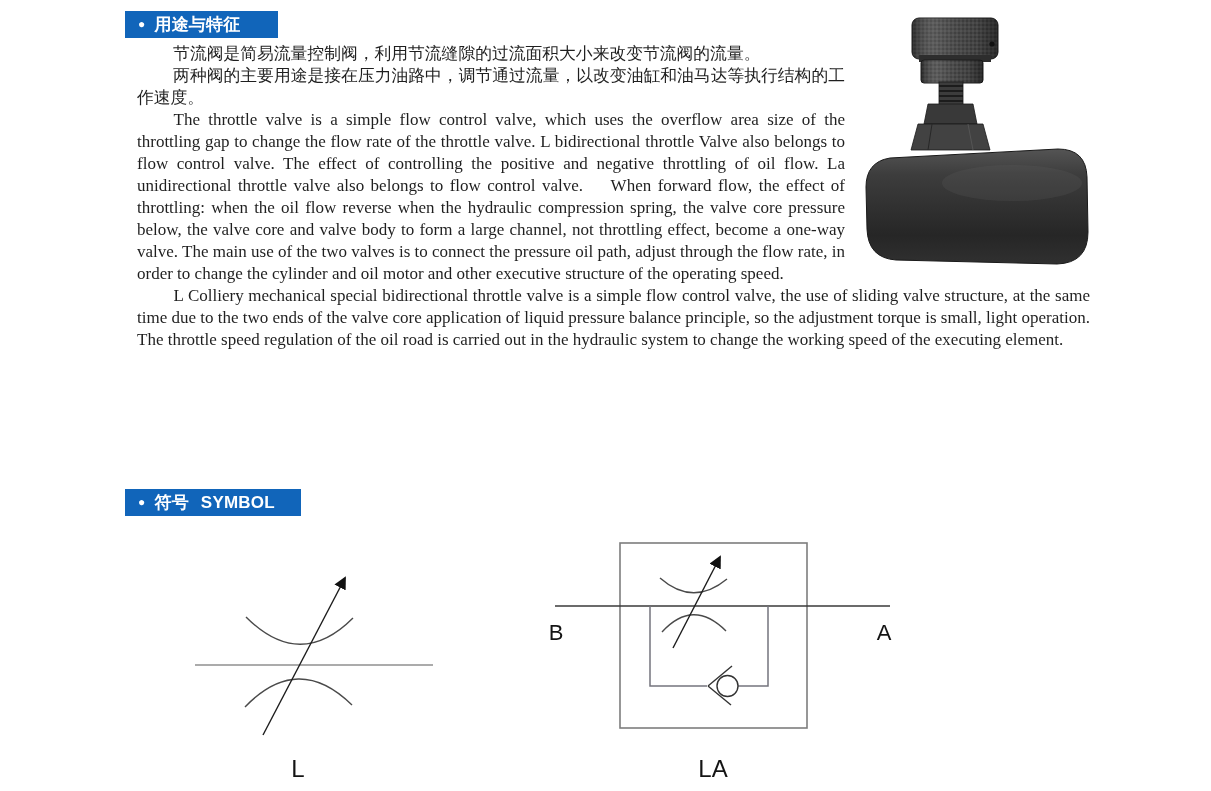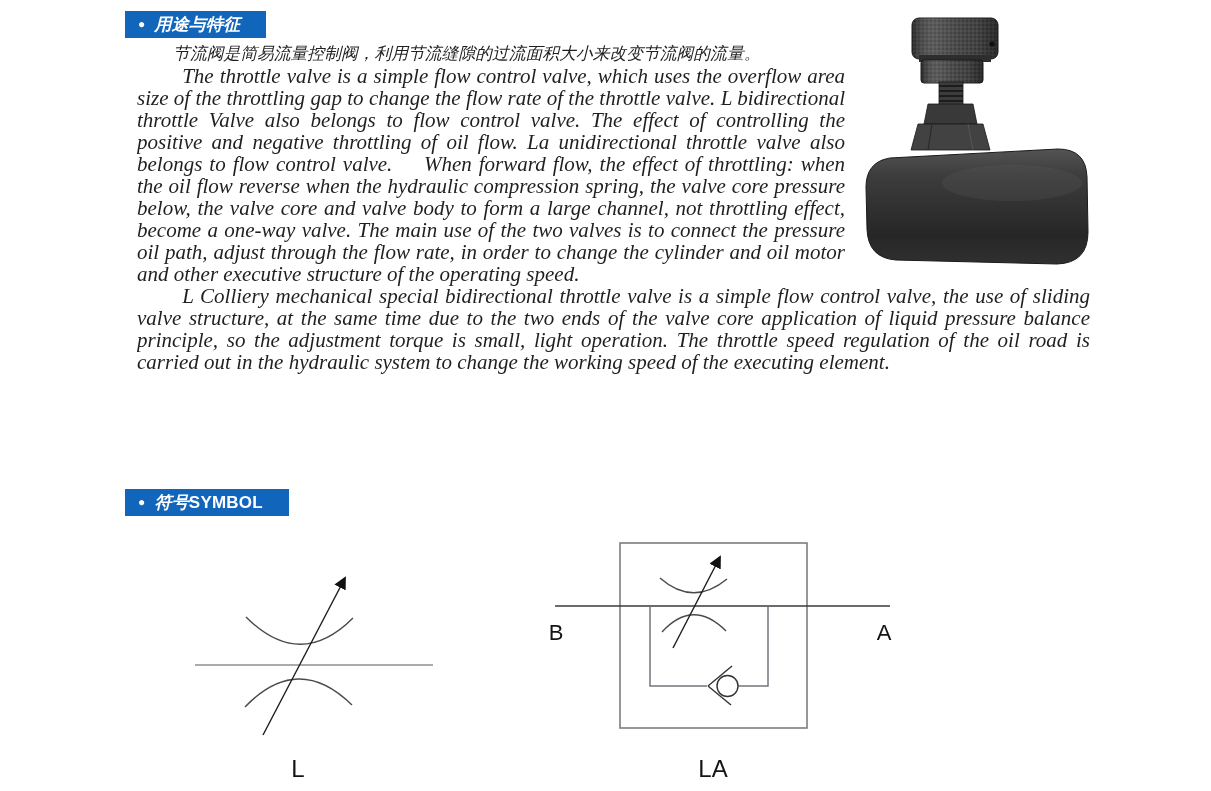--- a/index.html
+++ b/index.html
@@ -30,7 +30,7 @@
     box-sizing: border-box;
   }
   .section-bar .bullet { font-size: 12px; margin-right: 9px; position: relative; top: -1px; }
-  .section-bar .zh { margin-right: 0; font-style: italic; }
+  .section-bar .zh { margin-right: 12px; }
   #bar-application { top: 11px; }
   #bar-symbol { top: 489px; }
 

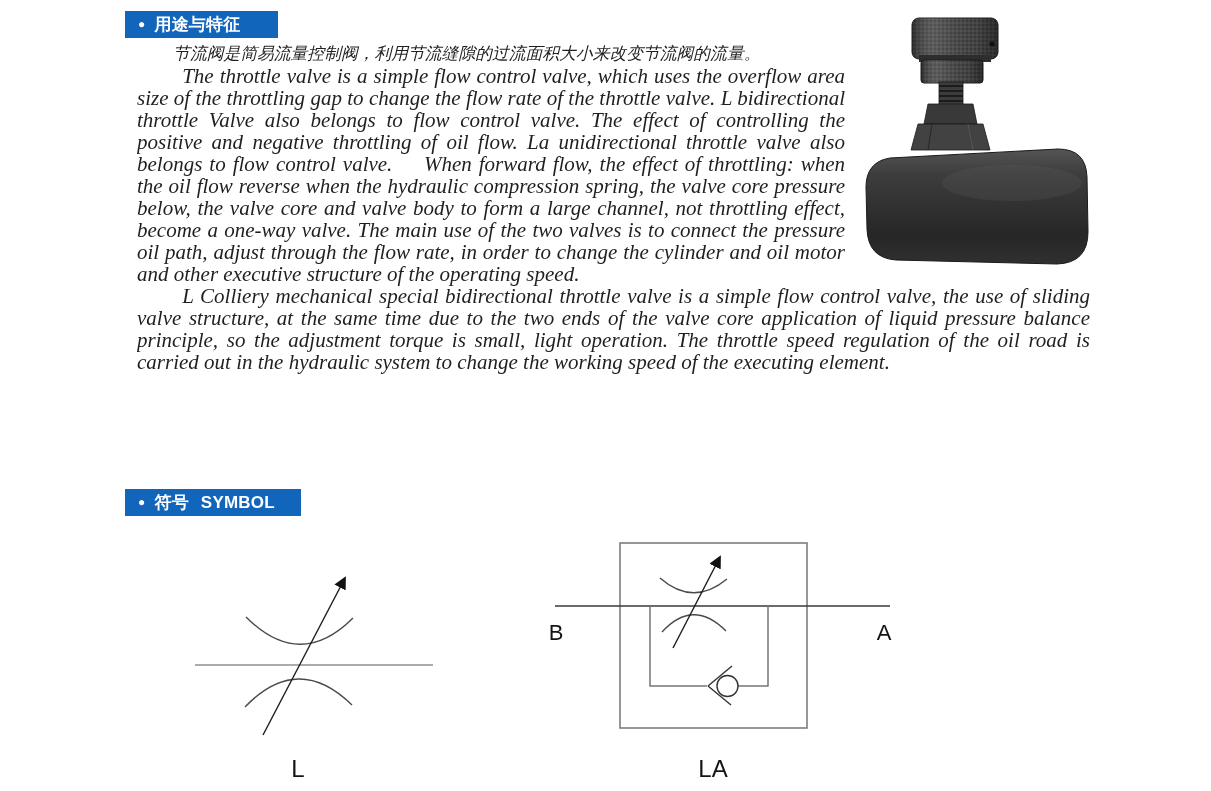--- a/index.html
+++ b/index.html
@@ -47,7 +47,7 @@
     width: 245px;
     height: 236px;
   }
-  .content p { margin: 0; text-indent: 2.15em; font-style: italic; }
+  .content p { margin: 0; text-indent: 2.15em; }
   .content p.zh { font-size: 16.8px; line-height: 22px; }
   .content p.en { font-size: 21px; line-height: 22px; }
 

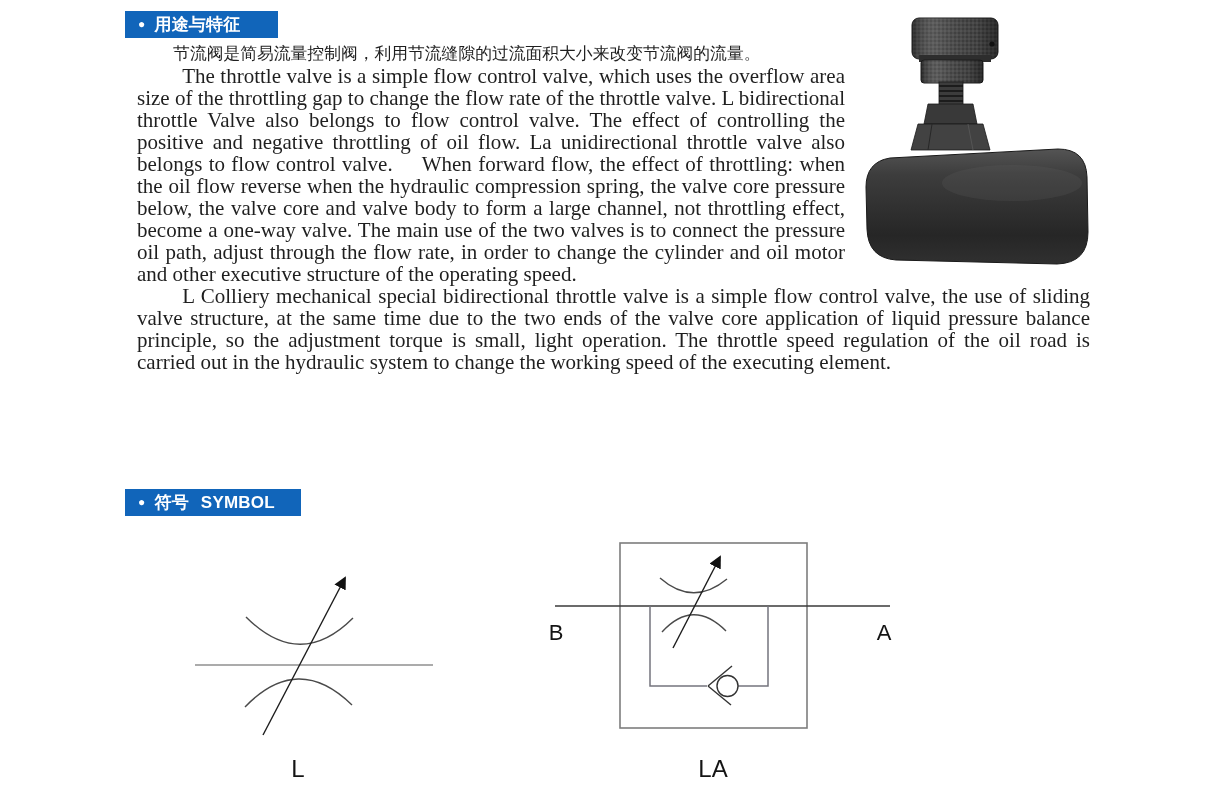--- a/index.html
+++ b/index.html
@@ -80,6 +80,7 @@
 <div class="content">
   <div class="photo-spacer"></div>
   <p class="zh">节流阀是简易流量控制阀，利用节流缝隙的过流面积大小来改变节流阀的流量。</p>
+  <p class="zh">两种阀的主要用途是接在压力油路中，调节通过流量，以改变油缸和油马达等执行结构的工作速度。</p>
   <p class="en">The throttle valve is a simple flow control valve, which uses the overflow area size of the throttling gap to change the flow rate of the throttle valve. L bidirectional throttle Valve also belongs to flow control valve. The effect of controlling the positive and negative throttling of oil flow. La unidirectional throttle valve also belongs to flow control valve.　 When forward flow, the effect of throttling: when the oil flow reverse when the hydraulic compression spring, the valve core pressure below, the valve core and valve body to form a large channel, not throttling effect, become a one-way valve. The main use of the two valves is to connect the pressure oil path, adjust through the flow rate, in order to change the cylinder and oil motor and other executive structure of the operating speed.</p>
   <p class="en">L Colliery mechanical special bidirectional throttle valve is a simple flow control valve, the use of sliding valve structure, at the same time due to the two ends of the valve core application of liquid pressure balance principle, so the adjustment torque is small, light operation. The throttle speed regulation of the oil road is carried out in the hydraulic system to change the working speed of the executing element.</p>
 </div>

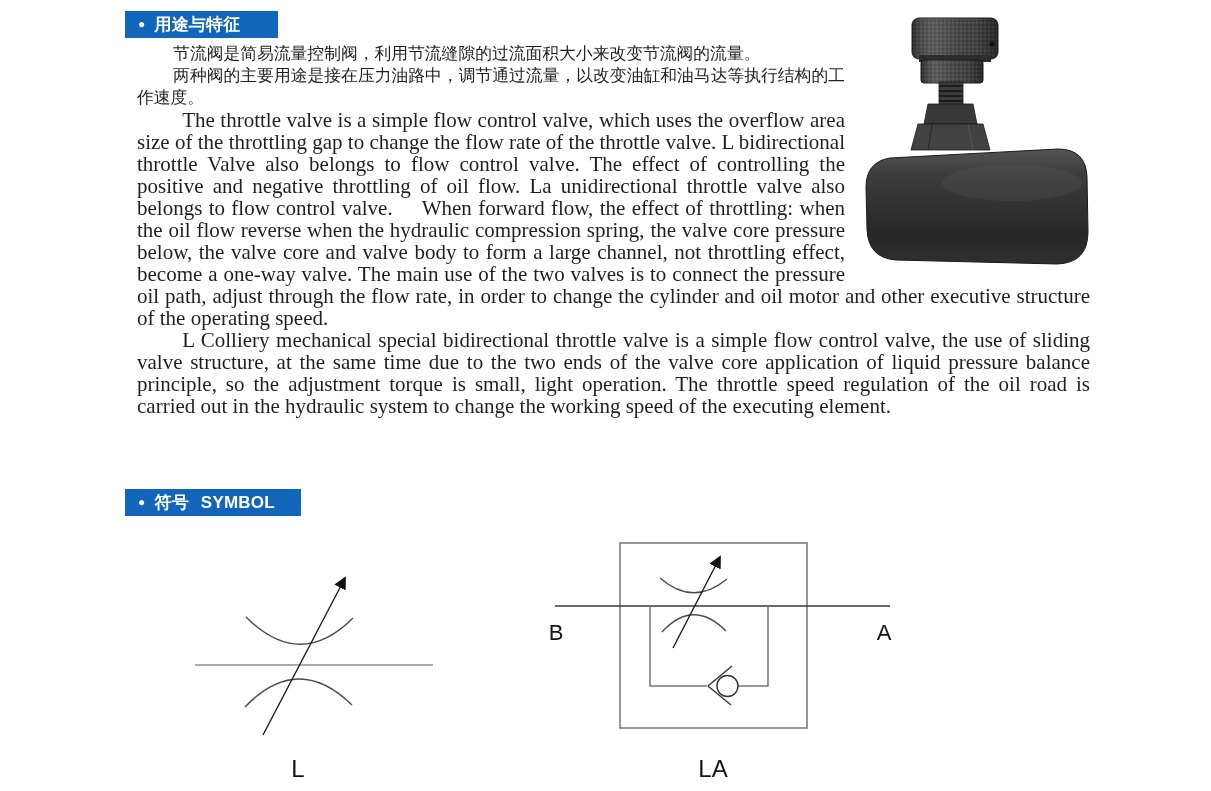--- a/index.html
+++ b/index.html
@@ -49,7 +49,7 @@
   }
   .content p { margin: 0; text-indent: 2.15em; }
   .content p.zh { font-size: 16.8px; line-height: 22px; }
-  .content p.en { font-size: 21px; line-height: 22px; }
+  .content p.en { font-size: 17px; line-height: 22px; }
 
   
   .valve-photo {

